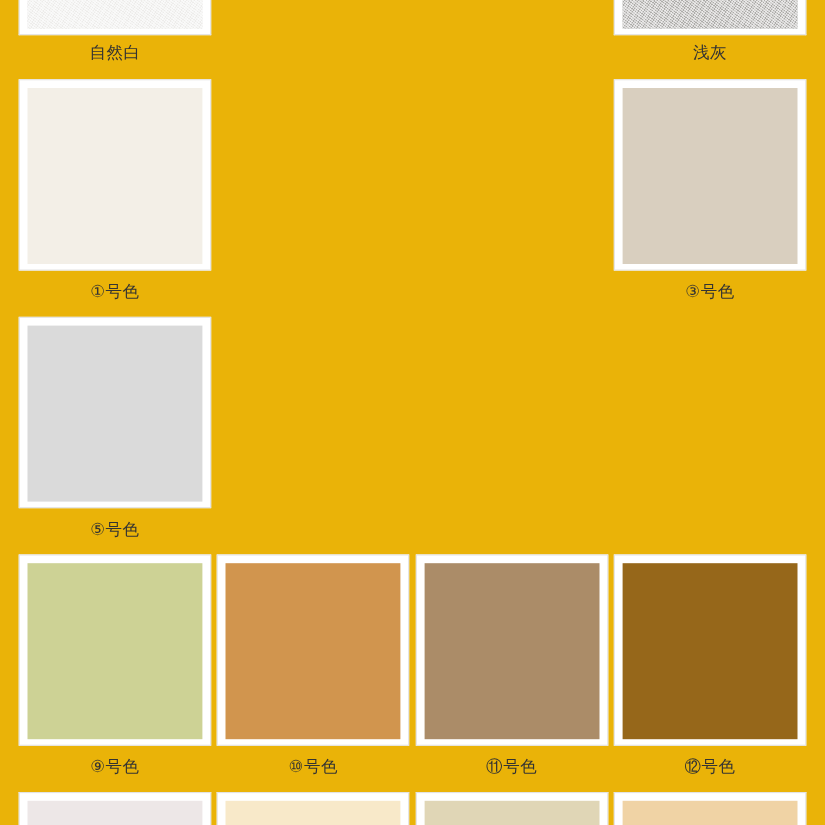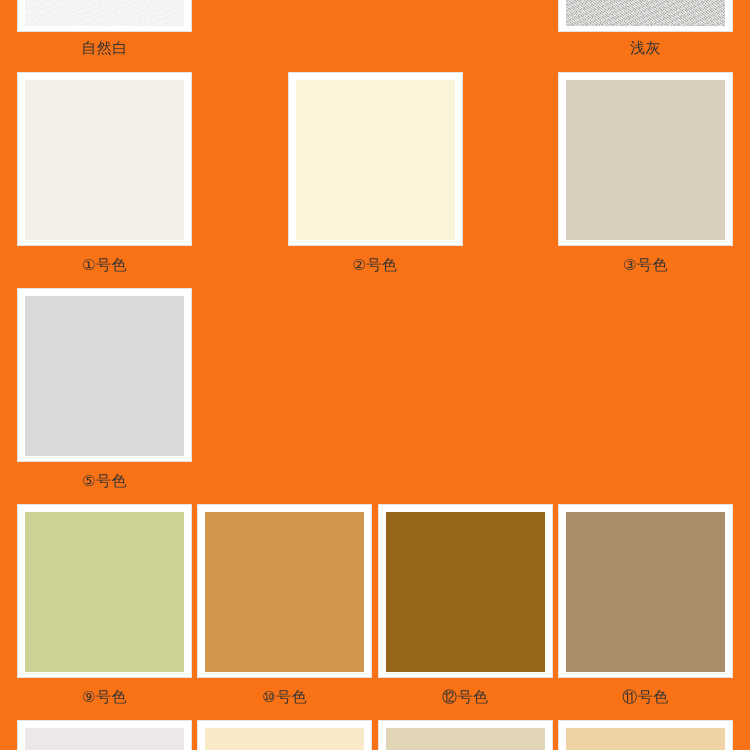--- a/index.html
+++ b/index.html
@@ -17,7 +17,7 @@
     position: relative;
     width: 750px;
     height: 750px;
-    background: #f97316;
+    background: #eab308;
   }
   .swatch-row {
     display: flex;

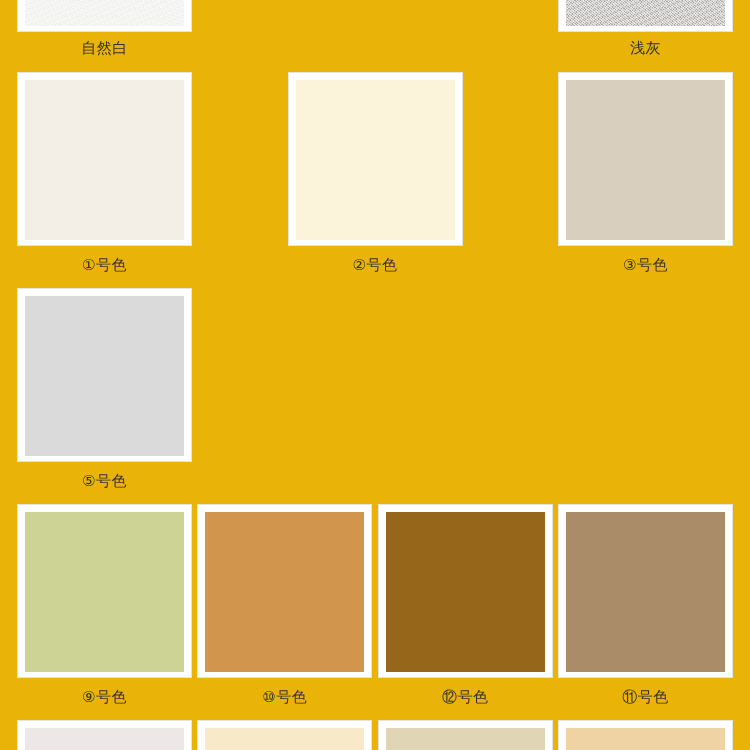--- a/index.html
+++ b/index.html
@@ -129,12 +129,6 @@
     </div>
     <div class="swatch-cell">
       <div class="swatch-frame">
-        <span class="swatch-chip" style="background-color:#fbf3da"></span>
-      </div>
-      <div class="swatch-label">②号色</div>
-    </div>
-    <div class="swatch-cell">
-      <div class="swatch-frame">
         <span class="swatch-chip" style="background-color:#d9cfbf"></span>
       </div>
       <div class="swatch-label">③号色</div>

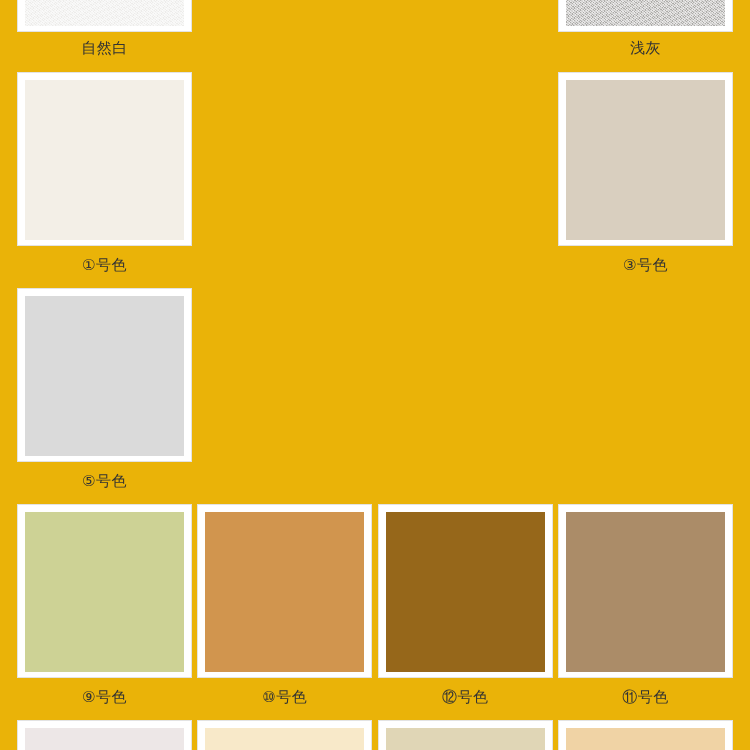--- a/index.html
+++ b/index.html
@@ -159,15 +159,15 @@
     </div>
     <div class="swatch-cell">
       <div class="swatch-frame">
+        <span class="swatch-chip" style="background-color:#ab8c68"></span>
+      </div>
+      <div class="swatch-label">⑪号色</div>
+    </div>
+    <div class="swatch-cell">
+      <div class="swatch-frame">
         <span class="swatch-chip" style="background-color:#96671a"></span>
       </div>
       <div class="swatch-label">⑫号色</div>
-    </div>
-    <div class="swatch-cell">
-      <div class="swatch-frame">
-        <span class="swatch-chip" style="background-color:#ab8c68"></span>
-      </div>
-      <div class="swatch-label">⑪号色</div>
     </div>
   </div>
 

